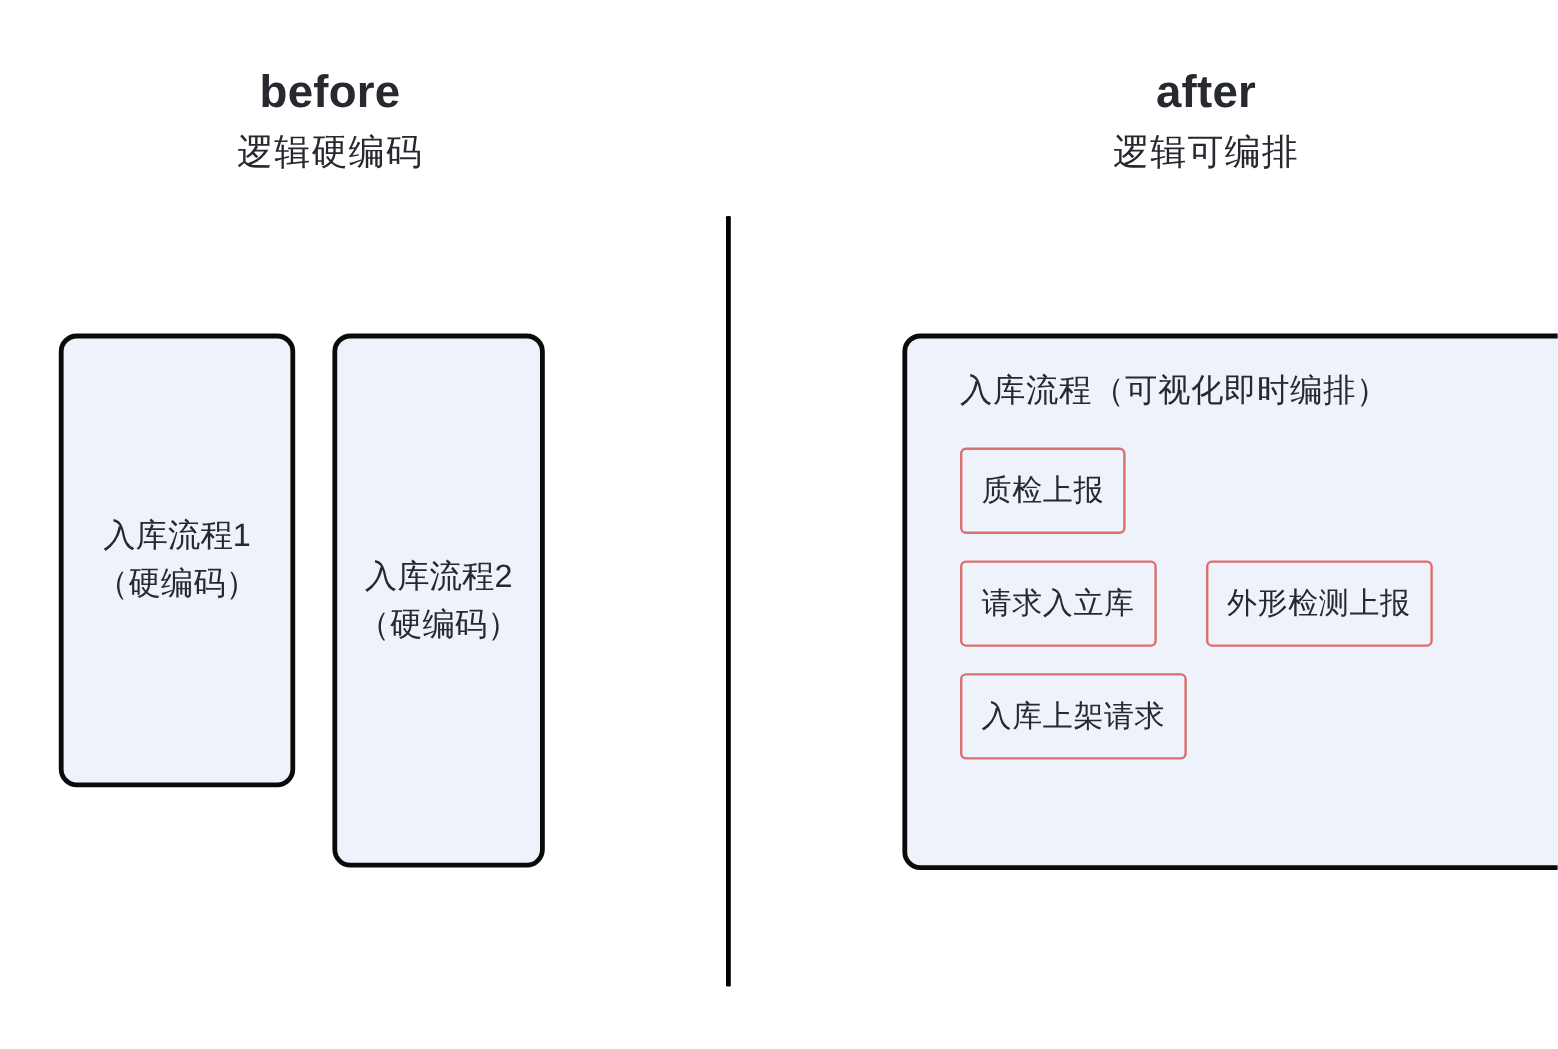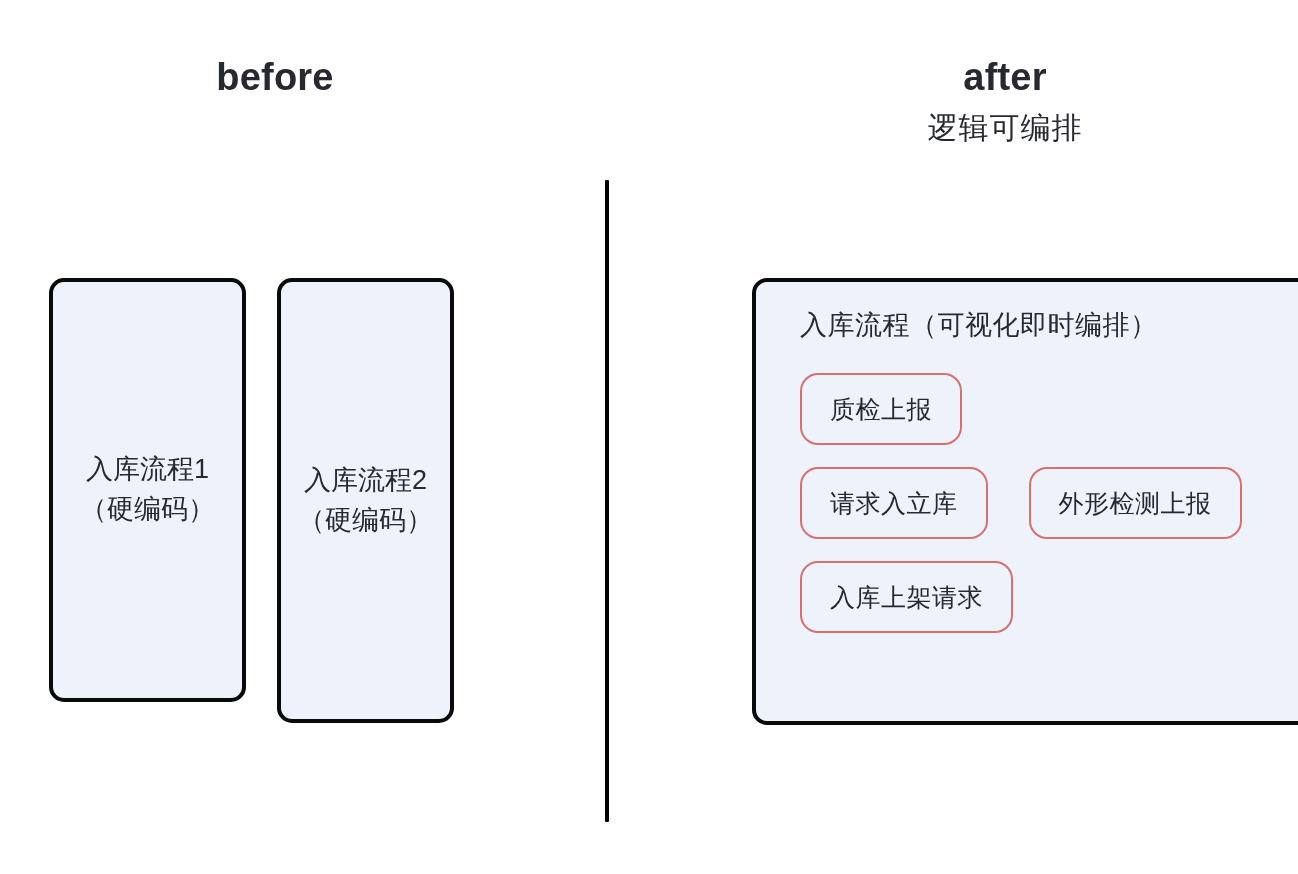--- a/index.html
+++ b/index.html
@@ -125,6 +125,7 @@
 
 <div class="heading" id="heading-before">
   <span class="title-en">before</span>
+  <span class="title-cn">逻辑硬编码</span>
 </div>
 
 <div class="heading" id="heading-after">

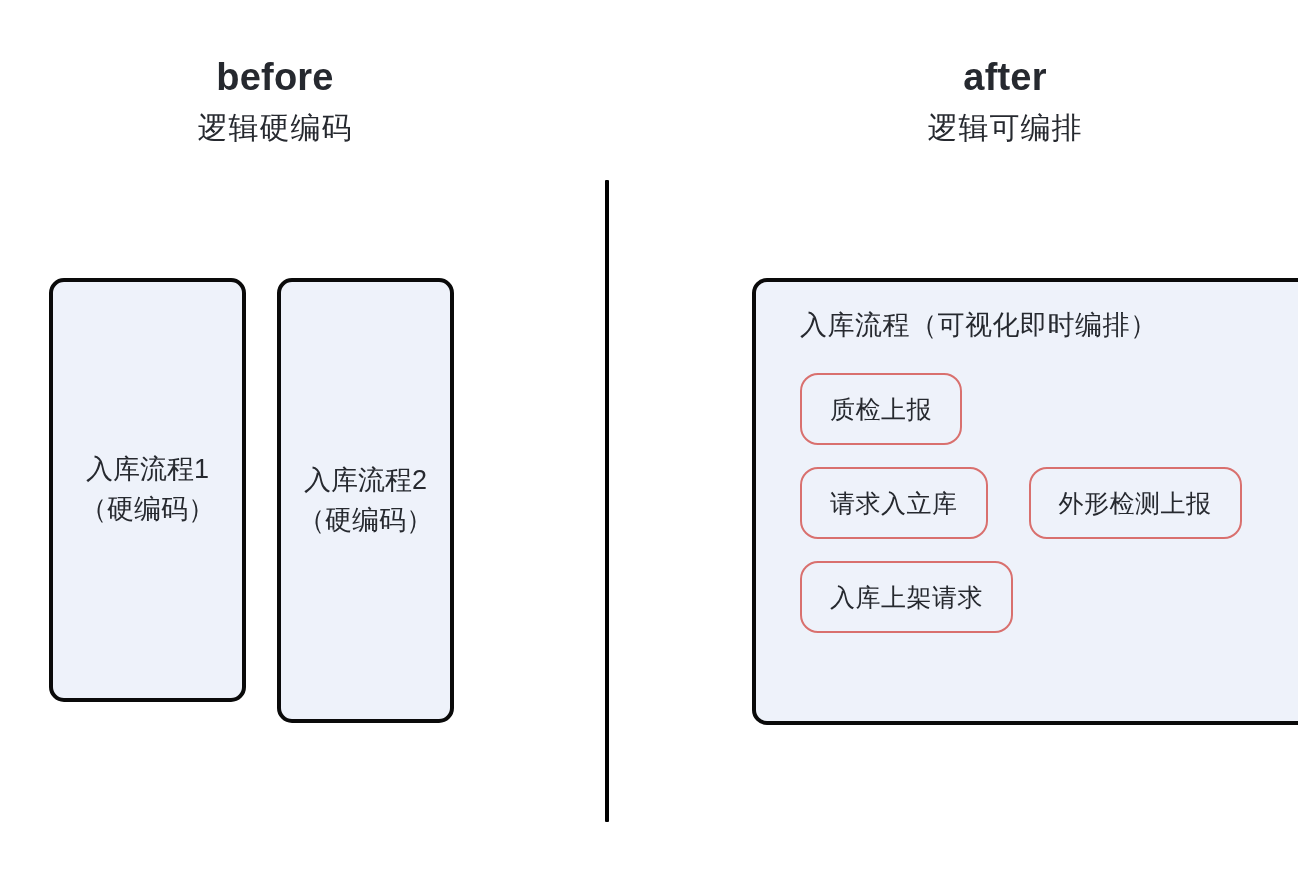--- a/index.html
+++ b/index.html
@@ -109,9 +109,9 @@
     justify-content: center;
     box-sizing: border-box;
     height: 72px;
-    padding: 0 28px;
+    padding: 0 16px;
     border: 2px solid #d9706e;
-    border-radius: 18px;
+    border-radius: 5px;
     background: transparent;
     font-size: 25px;
     line-height: 1;

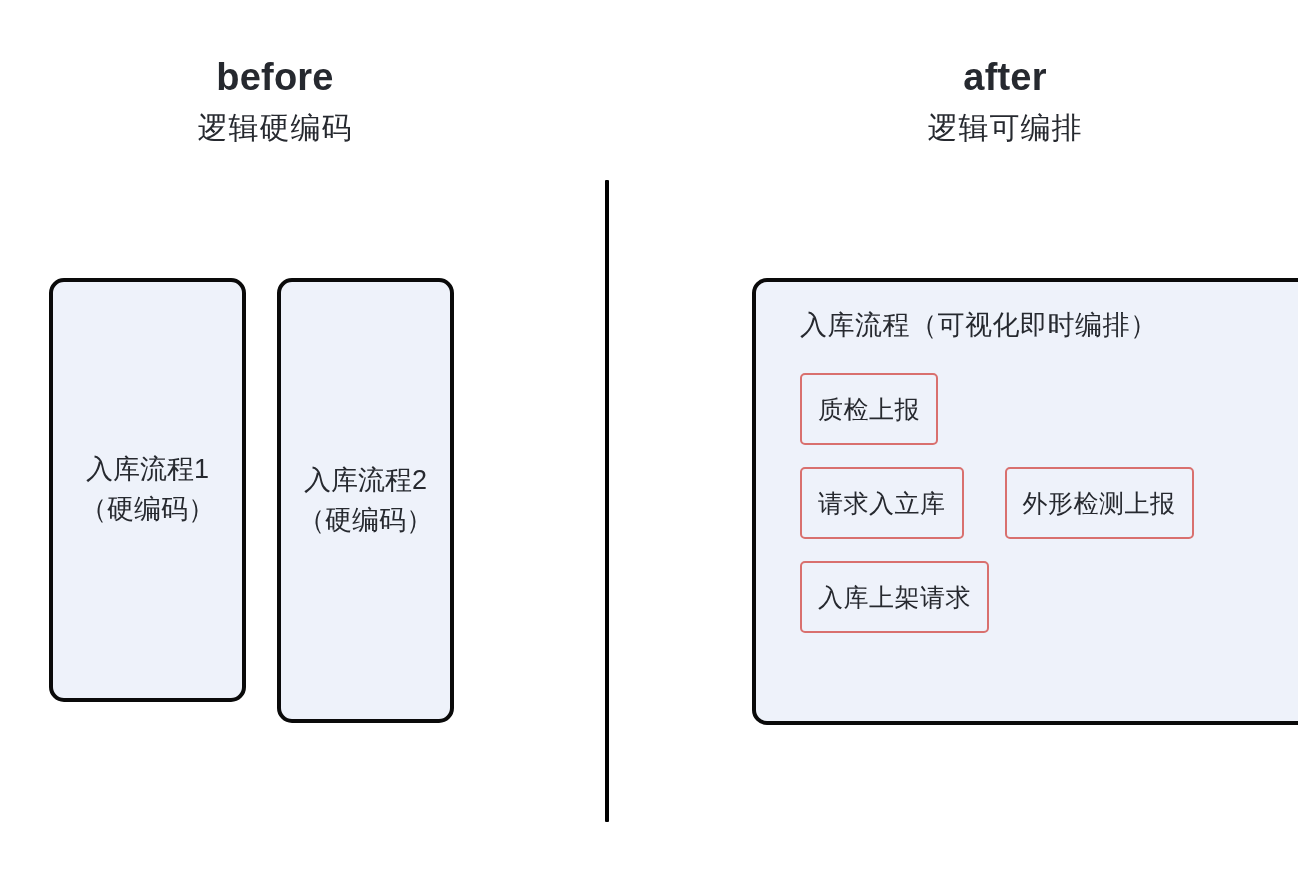--- a/index.html
+++ b/index.html
@@ -74,7 +74,7 @@
     color: #26292f;
     white-space: pre-line;
   }
-  #legacy-box-1 { left: 49px;  top: 278px; width: 197px; height: 424px; }
+  #legacy-box-1 { left: 49px;  top: 278px; width: 197px; height: 378px; }
   #legacy-box-2 { left: 277px; top: 278px; width: 177px; height: 445px; }
 
   

